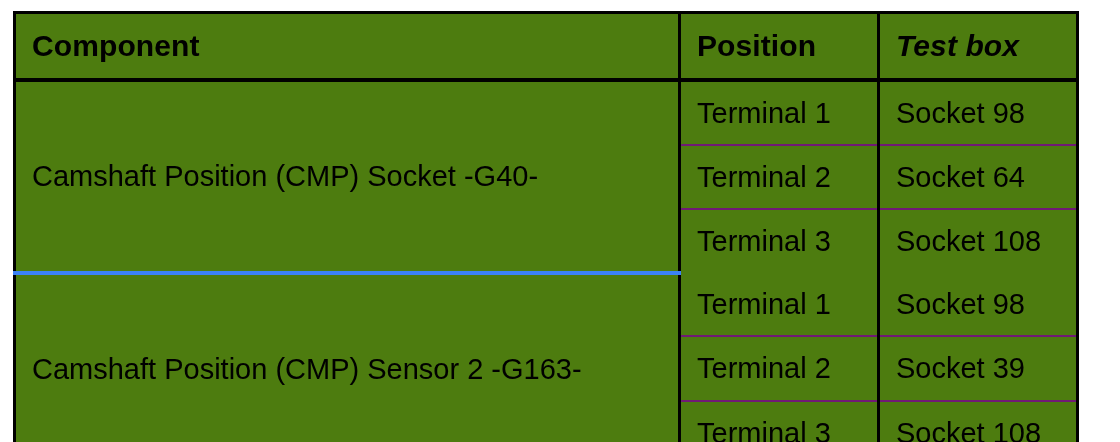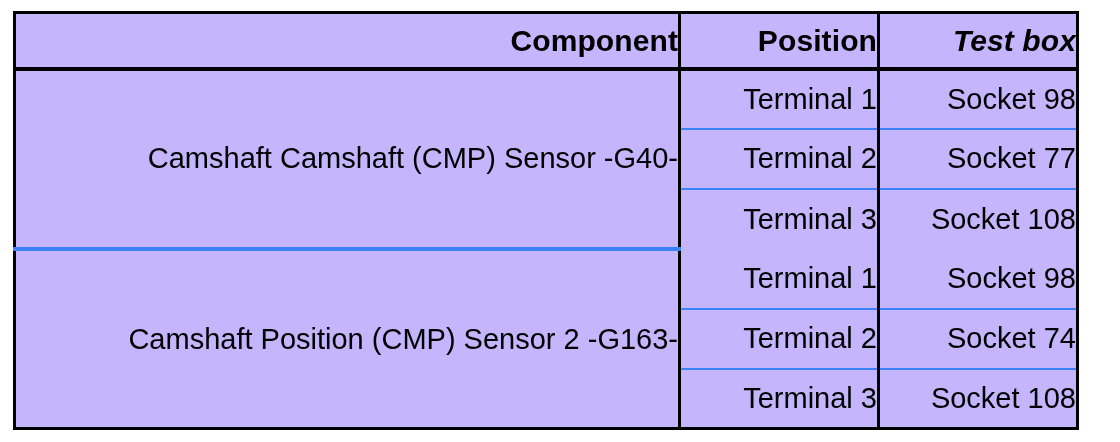--- a/index.html
+++ b/index.html
@@ -42,11 +42,11 @@
 
   .wiring-table th,
   .wiring-table td {
-    padding: 0;
+    padding: 16px;
     margin: 0;
     vertical-align: middle;
-    text-align: right;
-    background: #c4b5fd;
+    text-align: left;
+    background: #4d7c0f;
   }
 
   

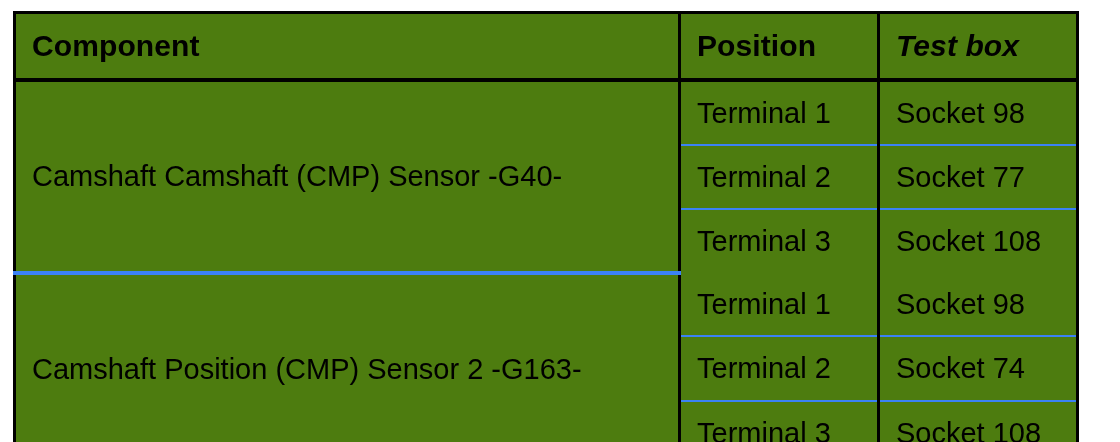--- a/index.html
+++ b/index.html
@@ -116,7 +116,7 @@
     <tbody>
 
       <tr class="body-row">
-        <td class="component-cell" rowspan="3">Camshaft Camshaft (CMP) Sensor -G40-</td>
+        <td class="component-cell" rowspan="3">Camshaft Position (CMP) Socket -G40-</td>
         <td class="cell group-first">Terminal 1</td>
         <td class="cell group-first last">Socket 98</td>
       </tr>

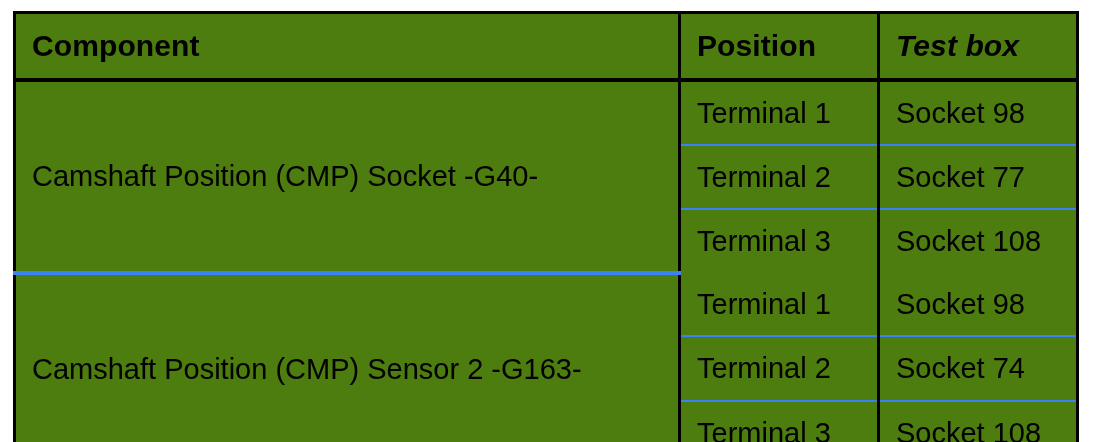--- a/index.html
+++ b/index.html
@@ -69,7 +69,7 @@
     font-size: 29px;
     font-weight: normal;
     line-height: 1.05;
-    border-top: 2px solid #3b82f6;
+    border-top: 2px solid #701a75;
     border-right: 3px solid #000000;
   }
   .cell.last { border-right: none; margin-top: 28px; }

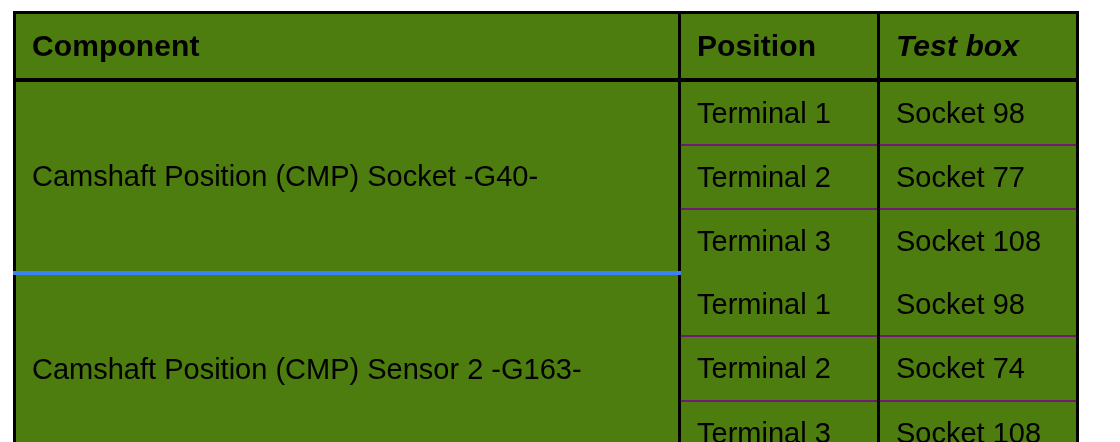--- a/index.html
+++ b/index.html
@@ -122,7 +122,7 @@
       </tr>
       <tr class="body-row">
         <td class="cell">Terminal 2</td>
-        <td class="cell last">Socket 77</td>
+        <td class="cell last">Socket 64</td>
       </tr>
       <tr class="body-row">
         <td class="cell">Terminal 3</td>

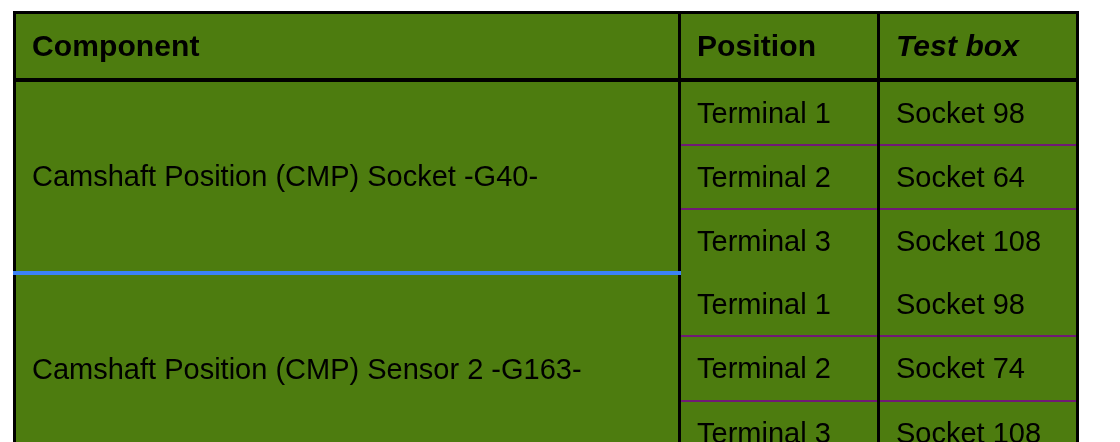--- a/index.html
+++ b/index.html
@@ -136,7 +136,7 @@
       </tr>
       <tr class="body-row">
         <td class="cell">Terminal 2</td>
-        <td class="cell last">Socket 74</td>
+        <td class="cell last">Socket 39</td>
       </tr>
       <tr class="body-row">
         <td class="cell">Terminal 3</td>

